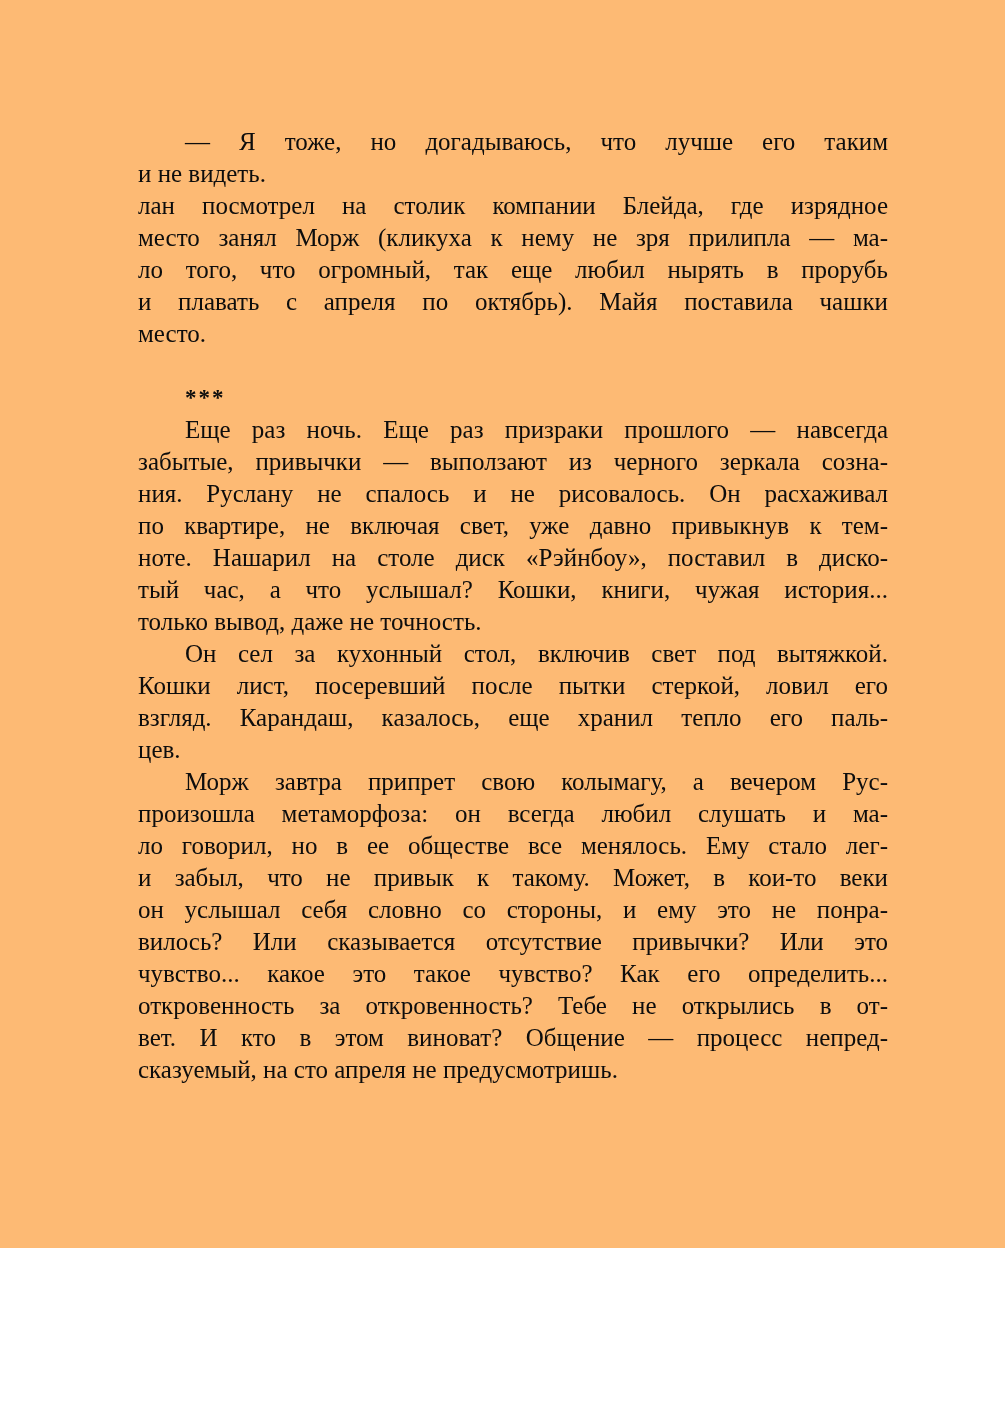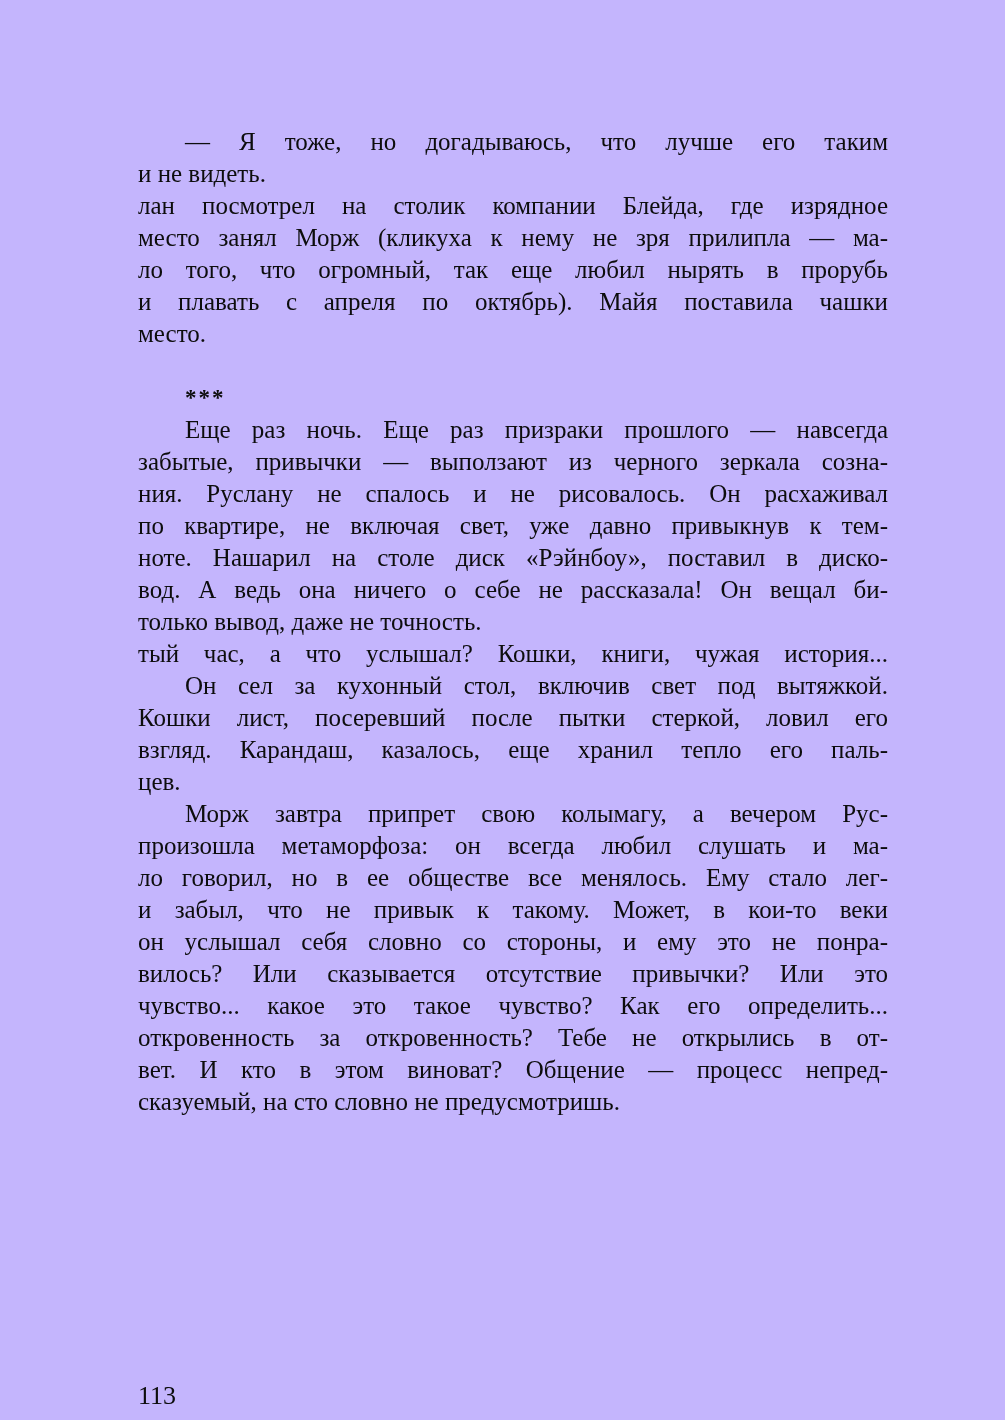--- a/index.html
+++ b/index.html
@@ -10,8 +10,8 @@
   .page {
     position: relative;
     width: 1005px;
-    height: 1420px;
-    background: #c4b5fd;
+    height: 1248px;
+    background: #fdba74;
     color: #0d0d0d;
     font-family: "Liberation Serif", "DejaVu Serif", serif;
     font-size: 25px;

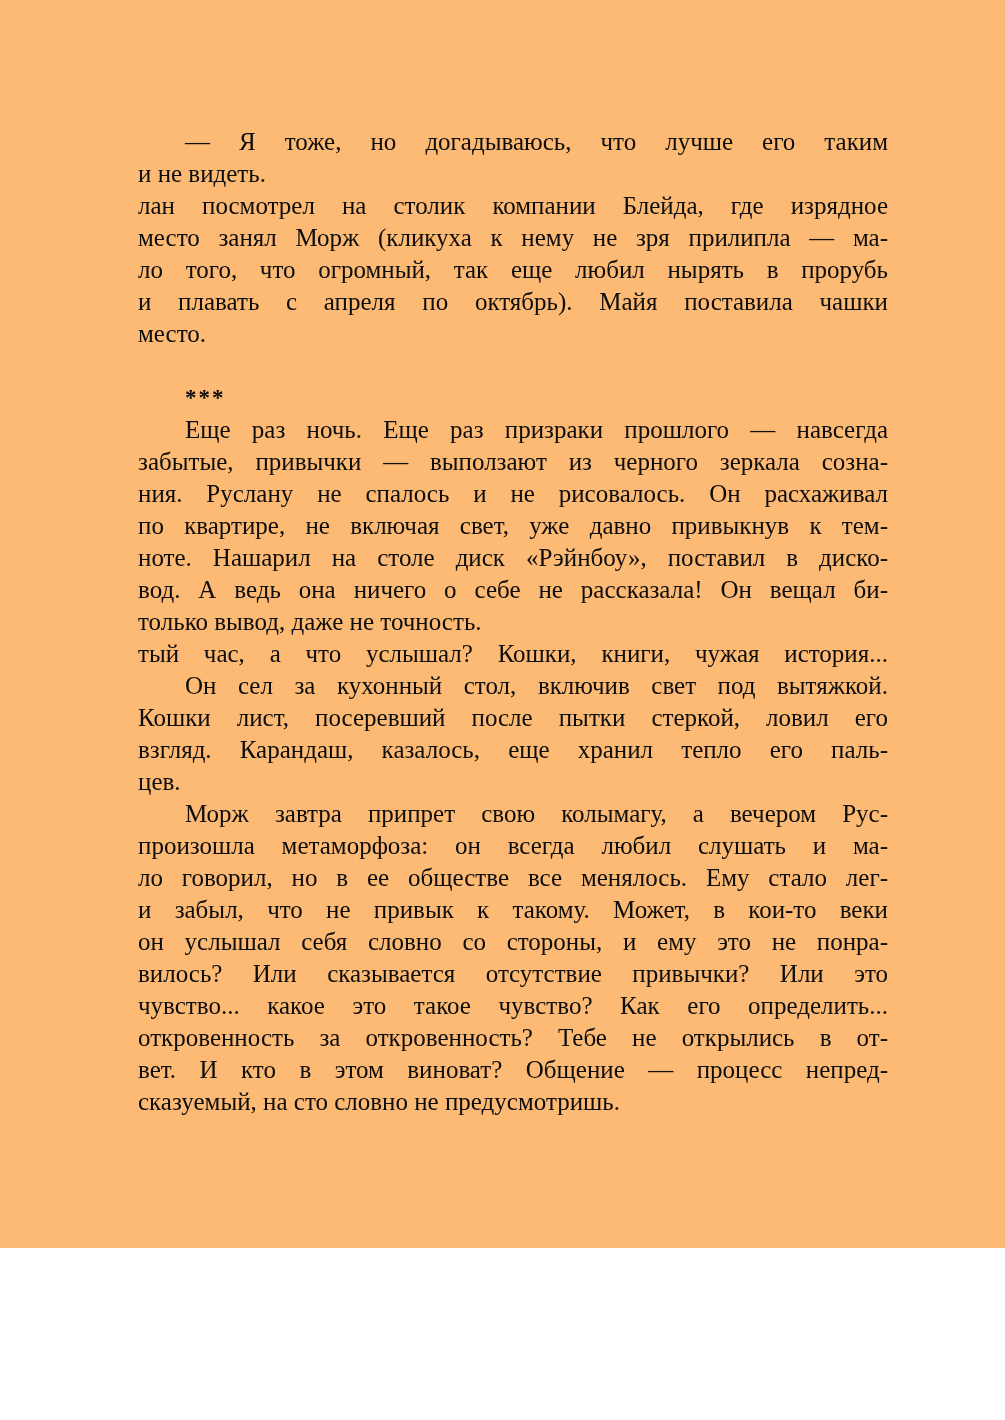--- a/index.html
+++ b/index.html
@@ -81,7 +81,6 @@
         <div class="line jl">ния. Руслану не спалось и не рисовалось. Он расхаживал</div>
         <div class="line jl">по квартире, не включая свет, уже давно привыкнув к тем-</div>
         <div class="line jl">ноте. Нашарил на столе диск «Рэйнбоу», поставил в диско-</div>
-        <div class="line jl">вод. А ведь она ничего о себе не рассказала! Он вещал би-</div>
         <div class="line">только вывод, даже не точность.</div>
         <div class="line jl">тый час, а что услышал? Кошки, книги, чужая история...</div>
       </div>

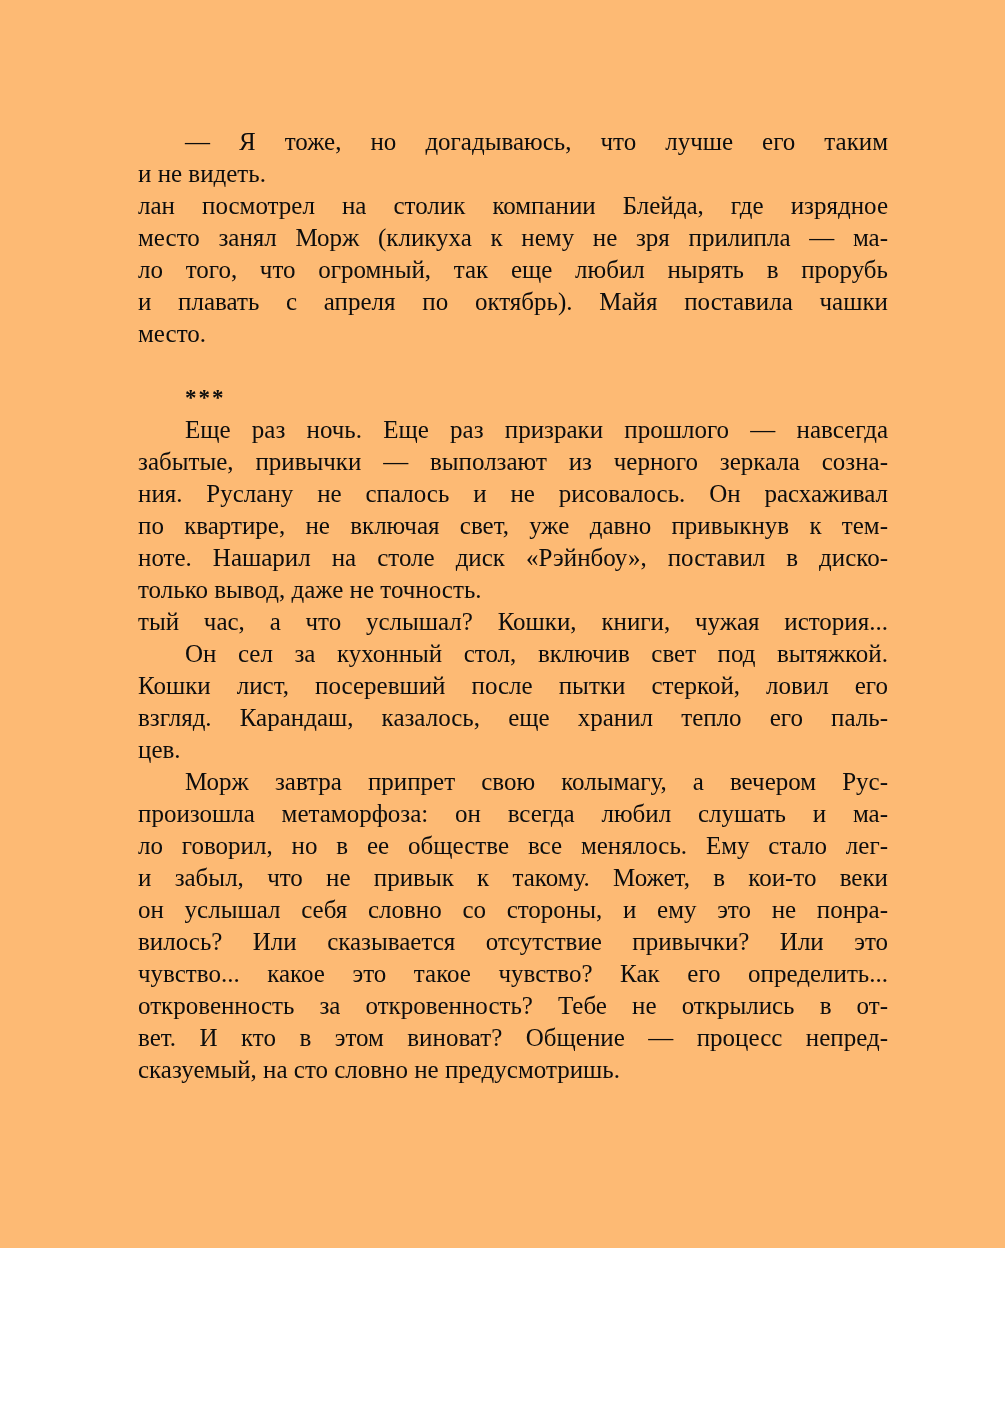--- a/index.html
+++ b/index.html
@@ -81,8 +81,8 @@
         <div class="line jl">ния. Руслану не спалось и не рисовалось. Он расхаживал</div>
         <div class="line jl">по квартире, не включая свет, уже давно привыкнув к тем-</div>
         <div class="line jl">ноте. Нашарил на столе диск «Рэйнбоу», поставил в диско-</div>
+        <div class="line jl">тый час, а что услышал? Кошки, книги, чужая история...</div>
         <div class="line">только вывод, даже не точность.</div>
-        <div class="line jl">тый час, а что услышал? Кошки, книги, чужая история...</div>
       </div>
       <div class="para">
         <div class="line jl first">Он сел за кухонный стол, включив свет под вытяжкой.</div>

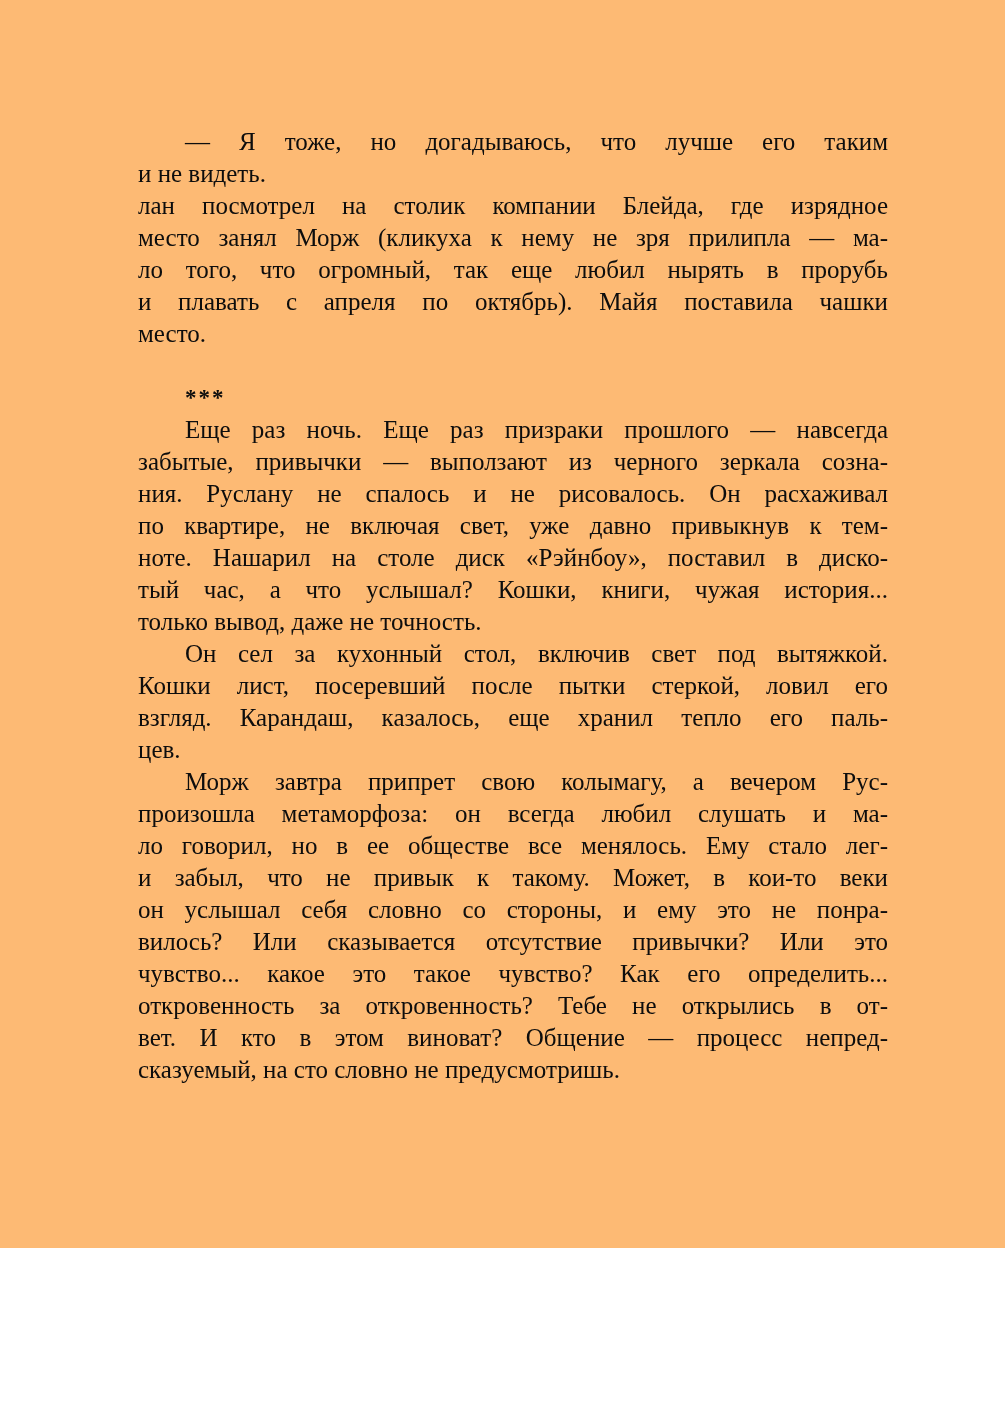--- a/index.html
+++ b/index.html
@@ -100,7 +100,7 @@
         <div class="line jl">чувство... какое это такое чувство? Как его определить...</div>
         <div class="line jl">откровенность за откровенность? Тебе не открылись в от-</div>
         <div class="line jl">вет. И кто в этом виноват? Общение — процесс непред-</div>
-        <div class="line">сказуемый, на сто словно не предусмотришь.</div>
+        <div class="line">сказуемый, на сто апреля не предусмотришь.</div>
       </div>
     </div>
   <div class="page-number">113</div>

